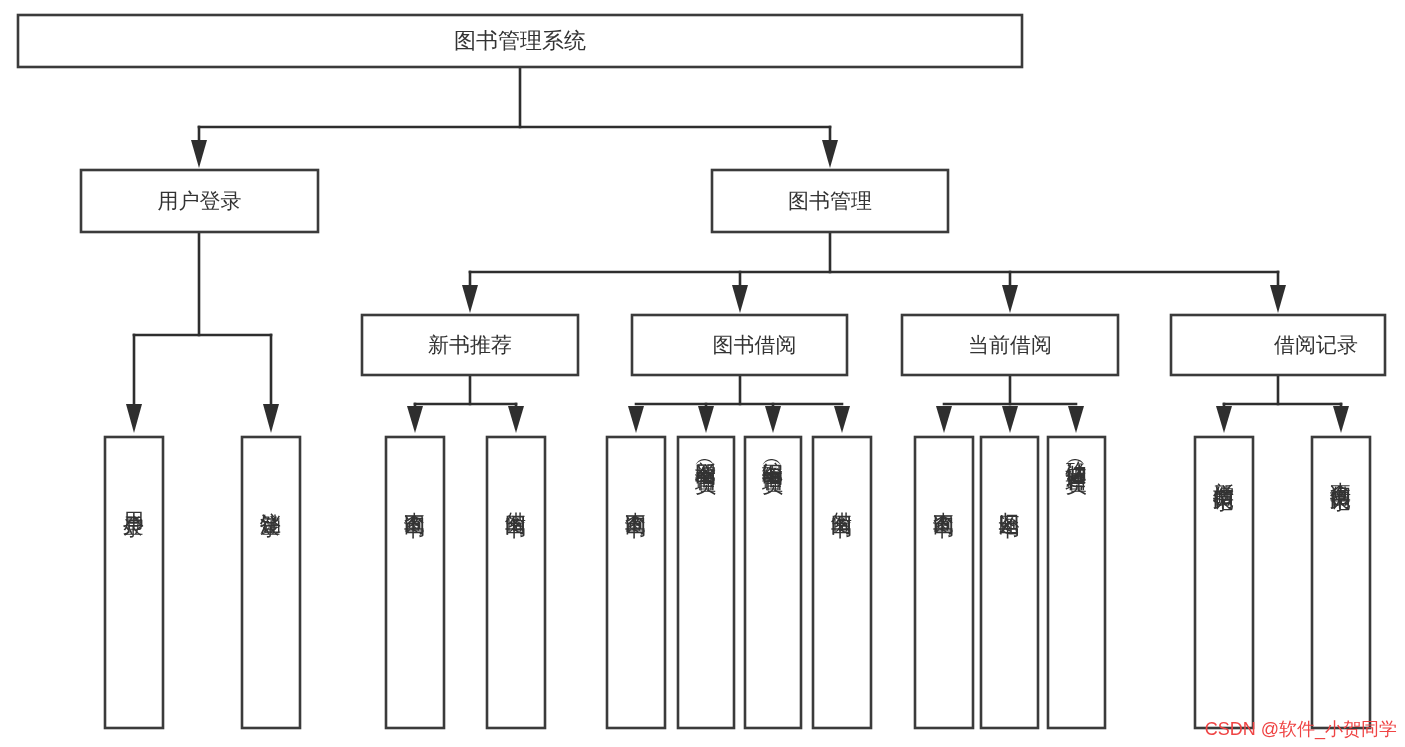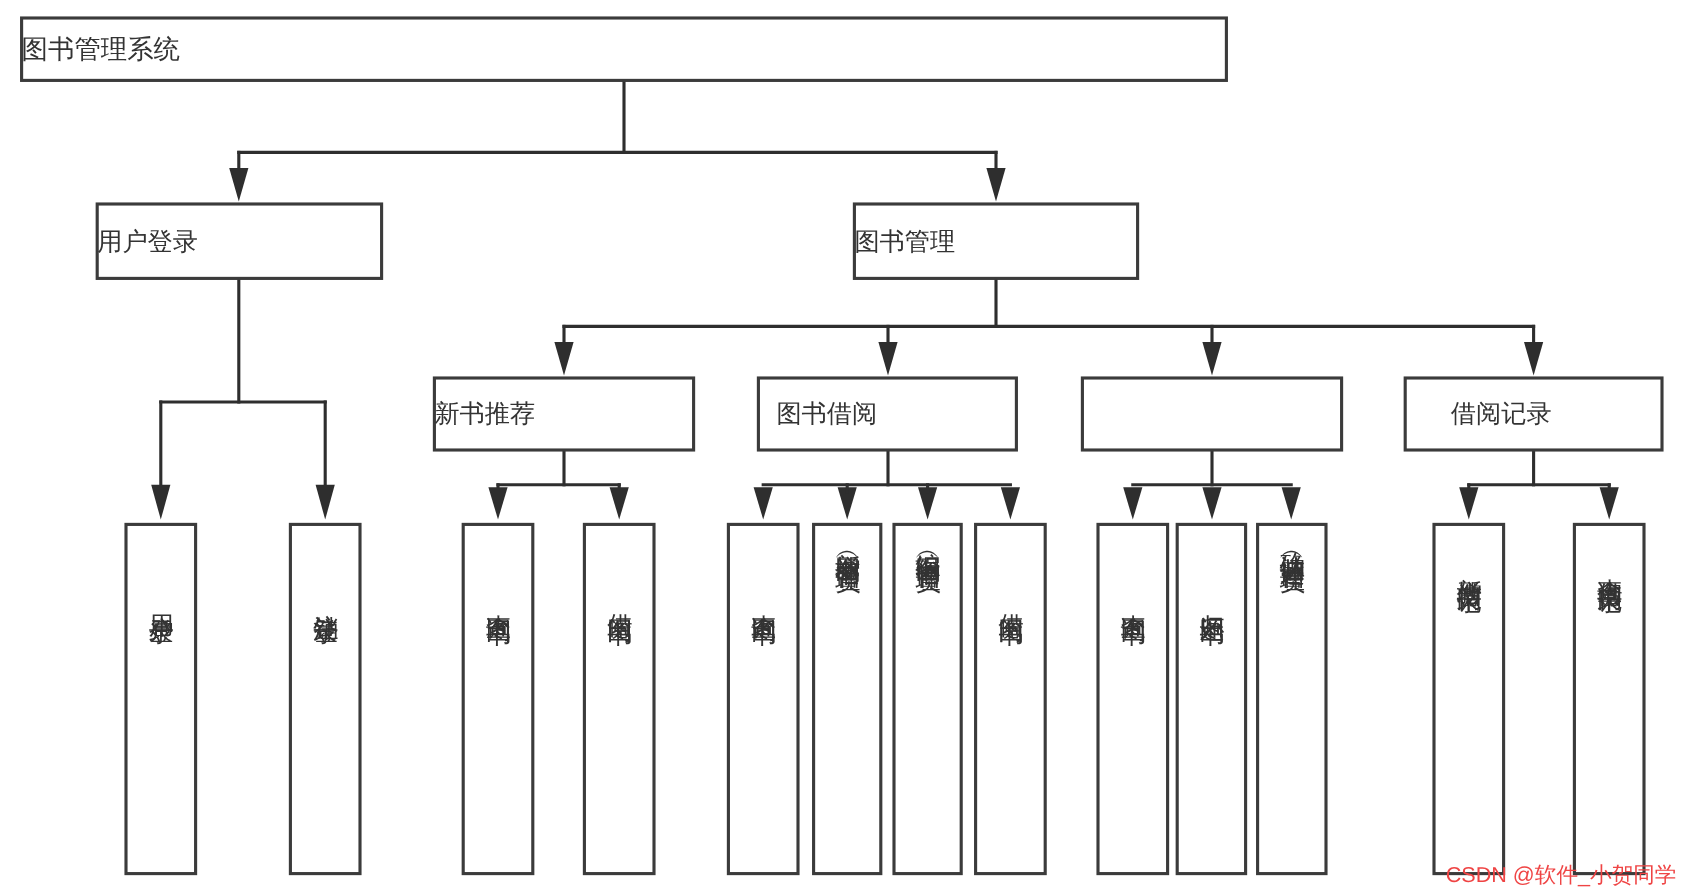--- a/index.html
+++ b/index.html
@@ -57,7 +57,7 @@
     position: absolute;
     display: flex;
     align-items: center;
-    justify-content: flex-start;
+    justify-content: center;
     pointer-events: none;
   }
   .horiz-text {

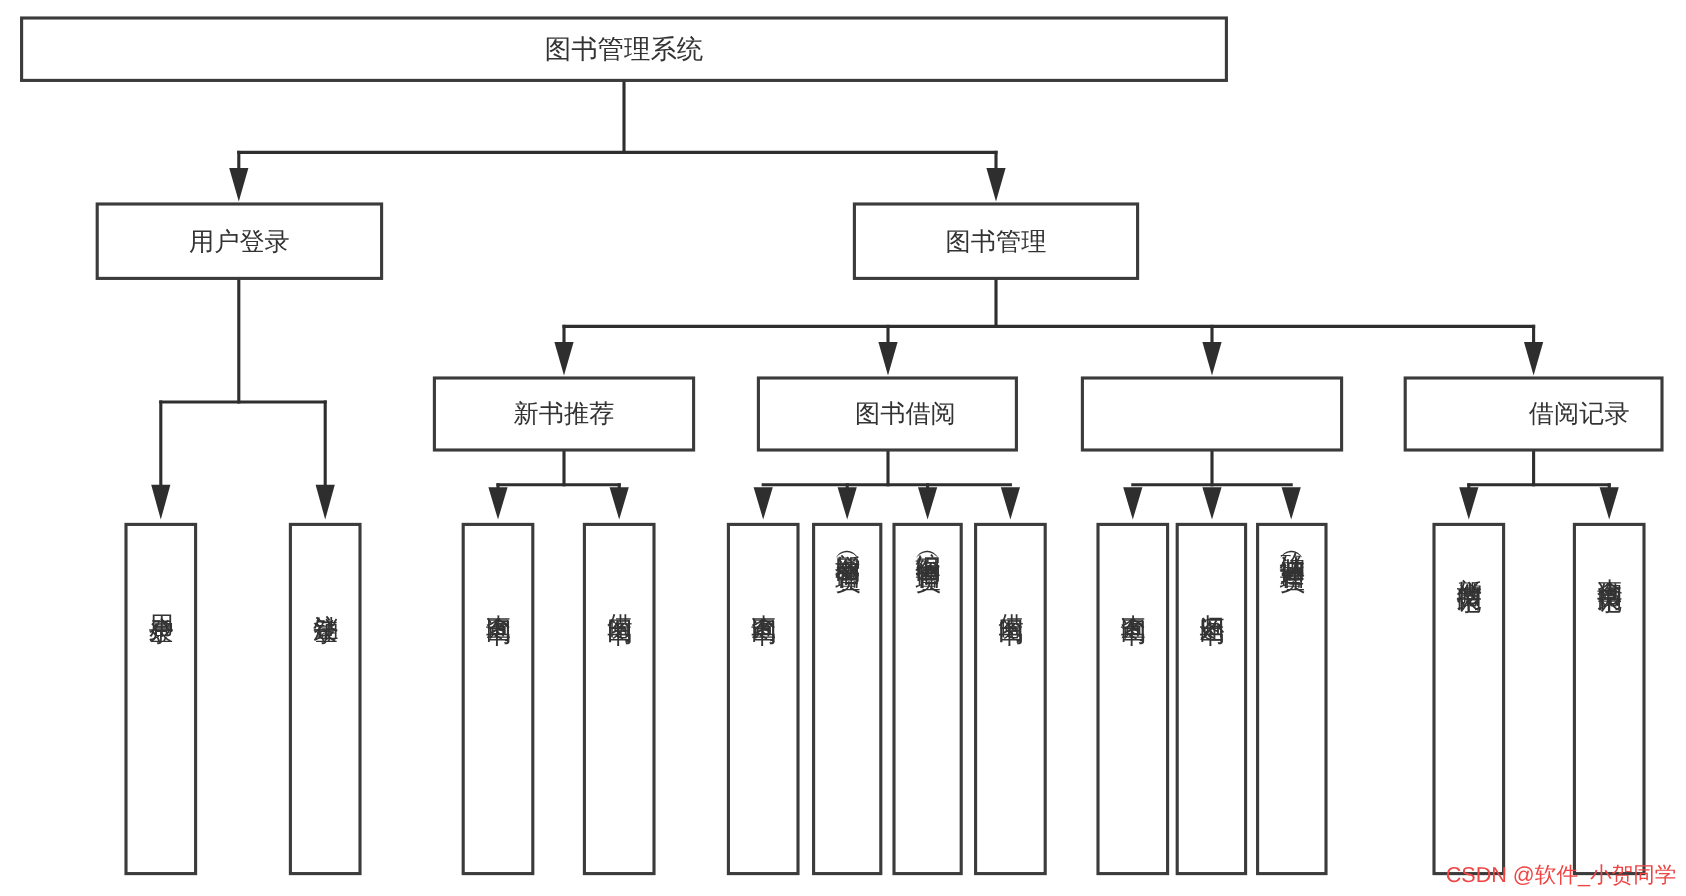--- a/index.html
+++ b/index.html
@@ -205,6 +205,9 @@
     <span class="horiz-text">图书借阅</span>
   </div>
 
+  <div class="horiz-text-holder" style="left:902px; top:315px; width:216px; height:60px;">
+    <span class="horiz-text">当前借阅</span>
+  </div>
 
   <div class="horiz-text-holder" style="left:1171px; top:315px; width:214px; height:60px;padding-left:38px;">
     <span class="horiz-text">借阅记录</span>

